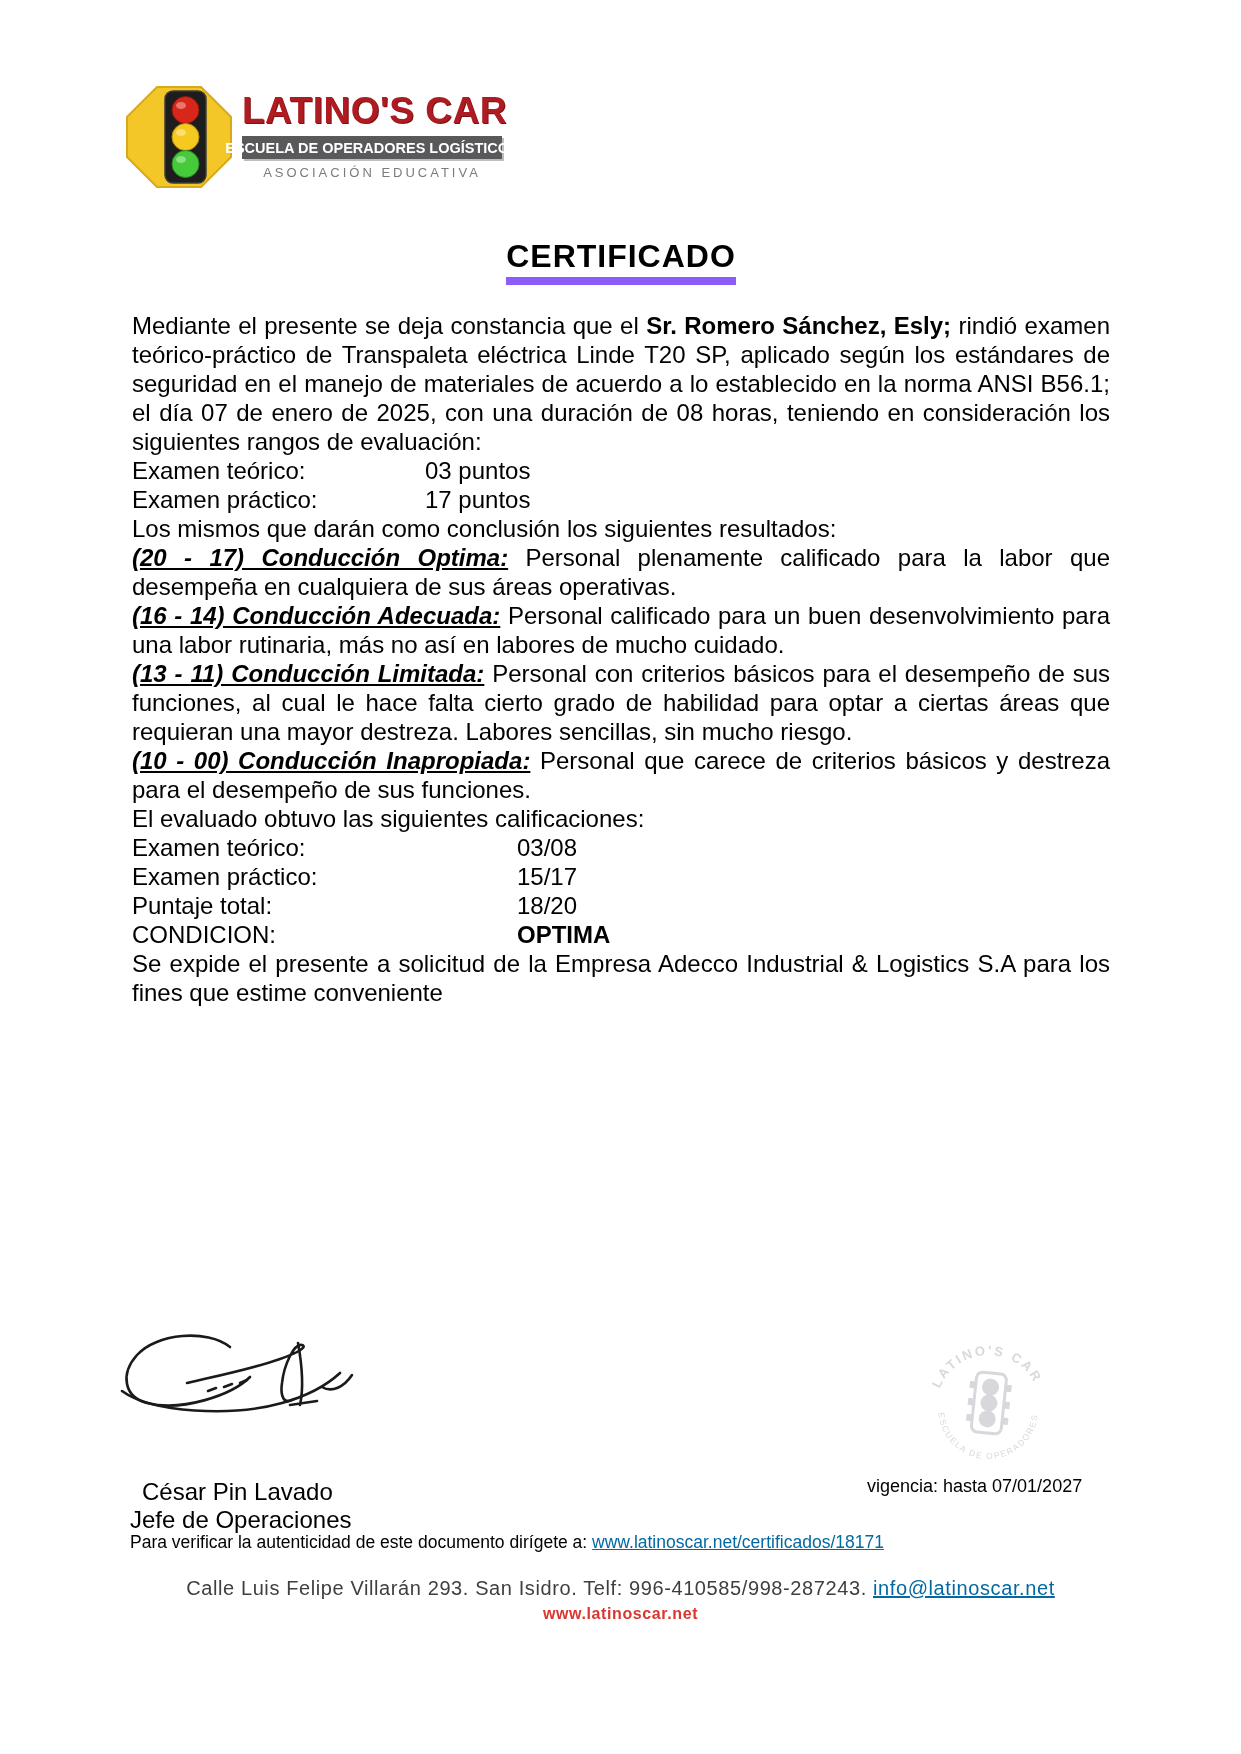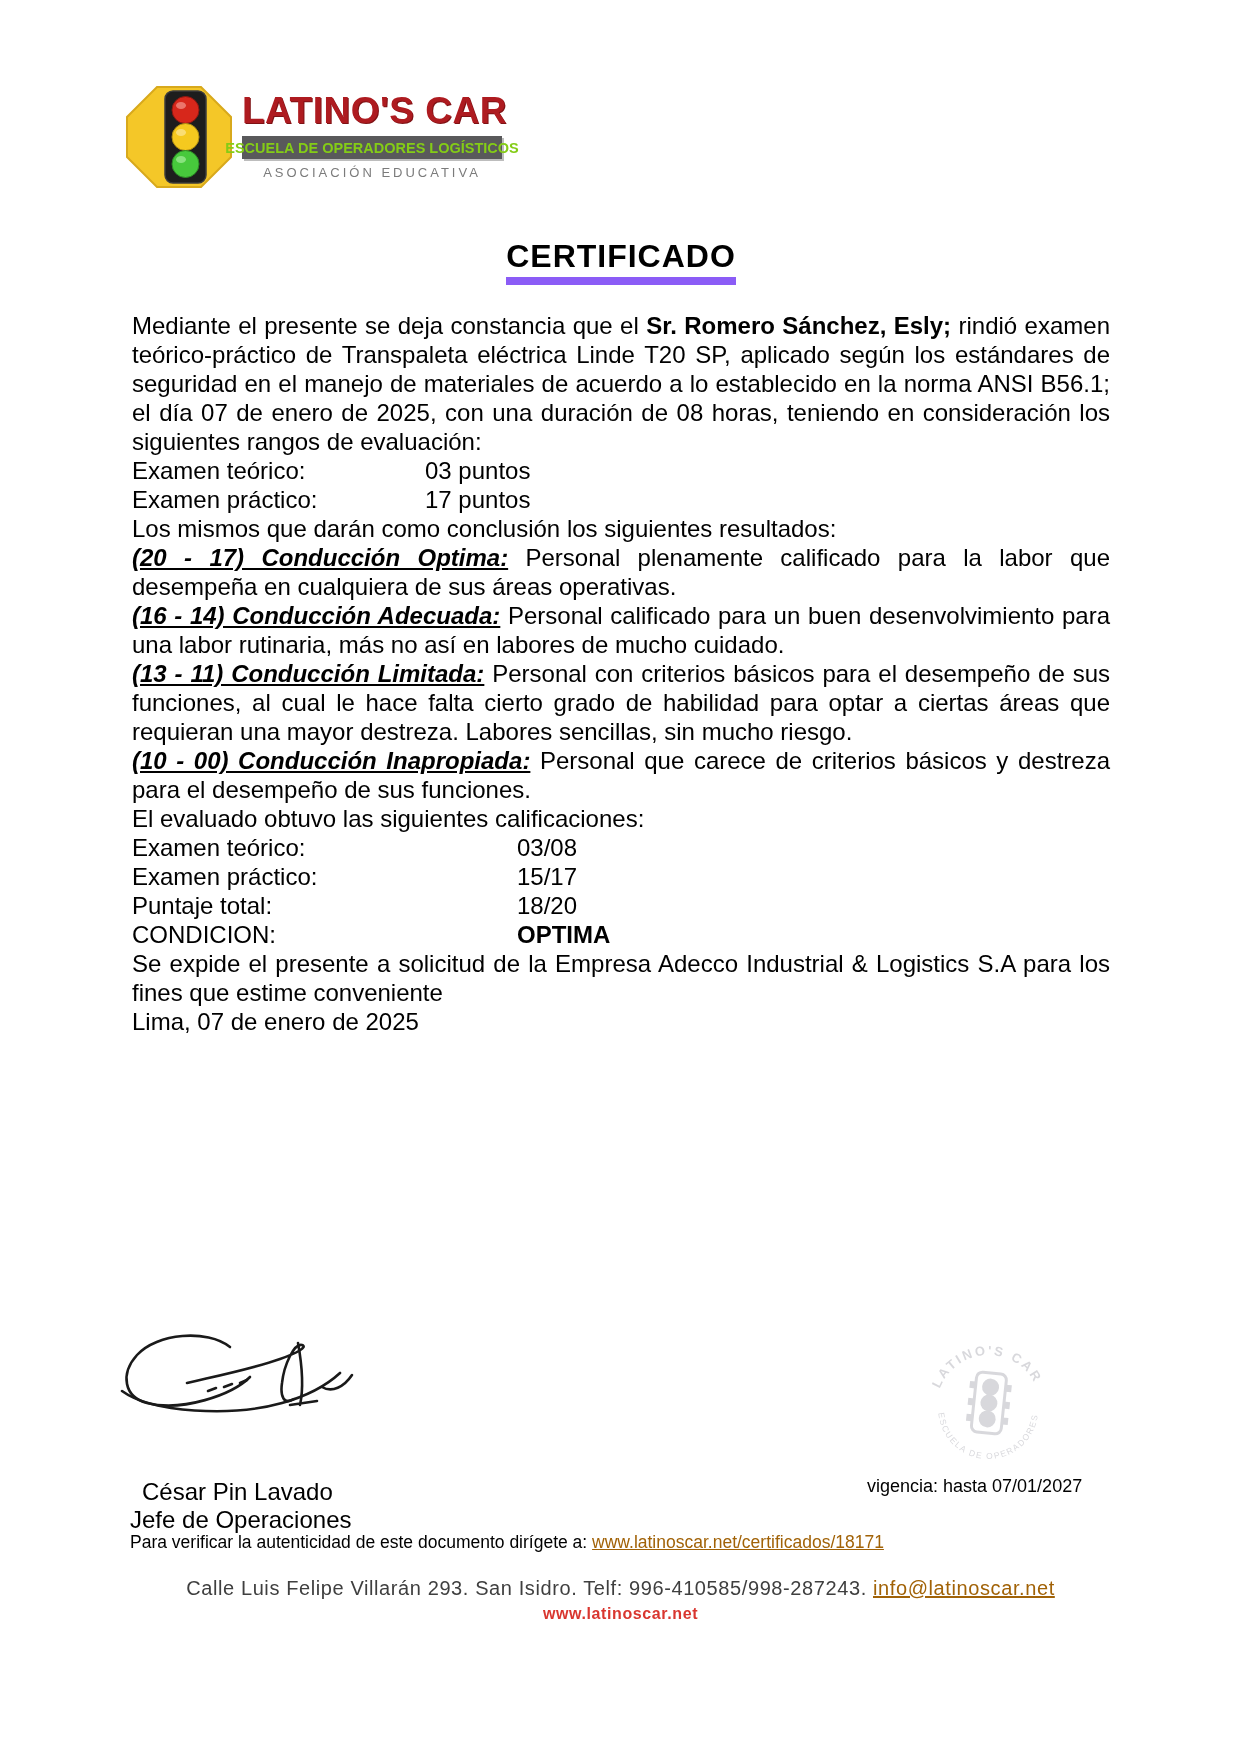--- a/index.html
+++ b/index.html
@@ -16,7 +16,7 @@
     text-shadow:1px 1px 0 #7e1114;white-space:nowrap;
   }
   .brand-bar{
-    margin-top:4px;width:260px;height:23px;background:#59595B;color:#84cc16;
+    margin-top:4px;width:260px;height:23px;background:#59595B;color:#ffffff;
     font-size:14.5px;font-weight:bold;display:flex;align-items:center;justify-content:center;
     white-space:nowrap;box-shadow:2px 2px 0 #bdbdbd;
   }

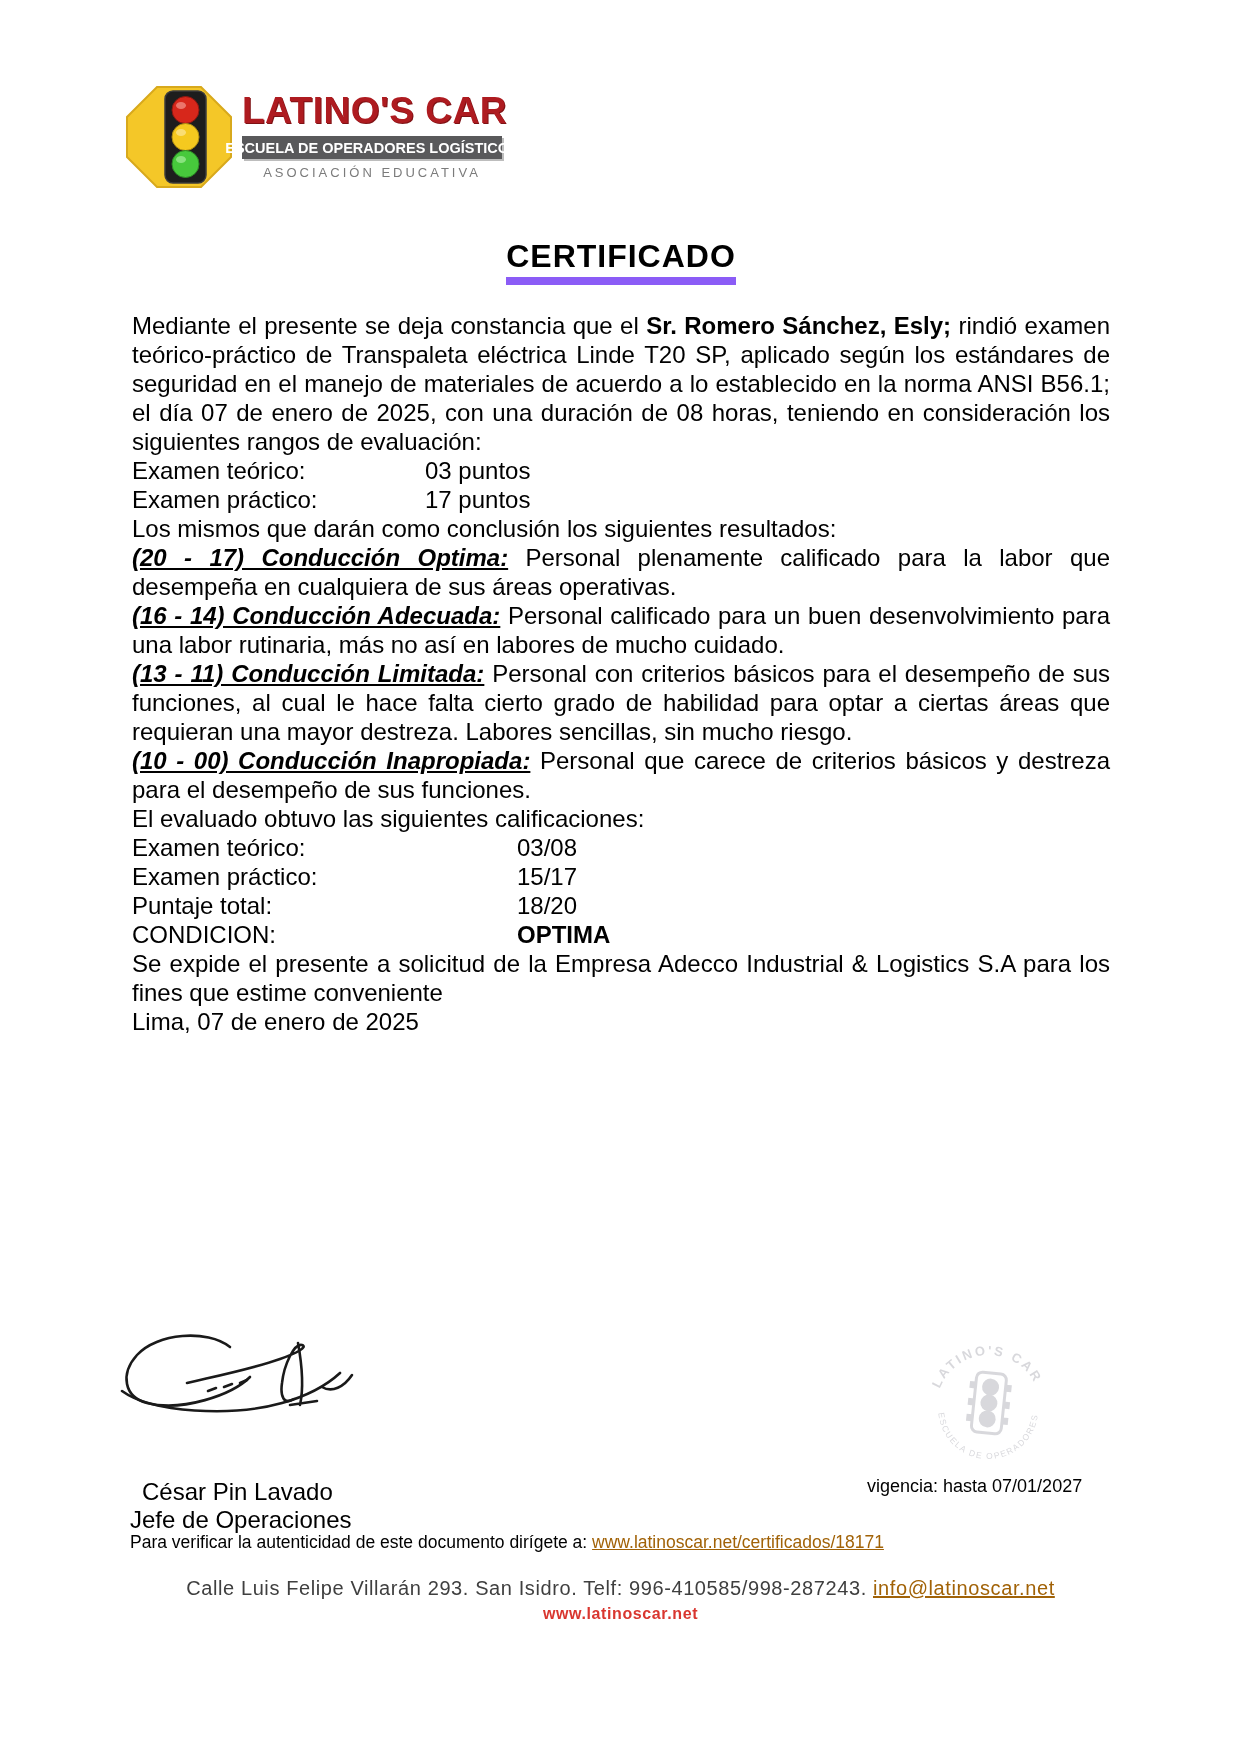--- a/index.html
+++ b/index.html
@@ -121,7 +121,6 @@
 
     <p class="just mt-issue">Se expide el presente a solicitud de la Empresa Adecco Industrial &amp; Logistics S.A para los fines que estime conveniente</p>
 
-    <p class="mt-lima">Lima, 07 de enero de 2025</p>
   </div>
 
   <svg class="signature-svg" width="250" height="105" viewBox="0 0 250 105">

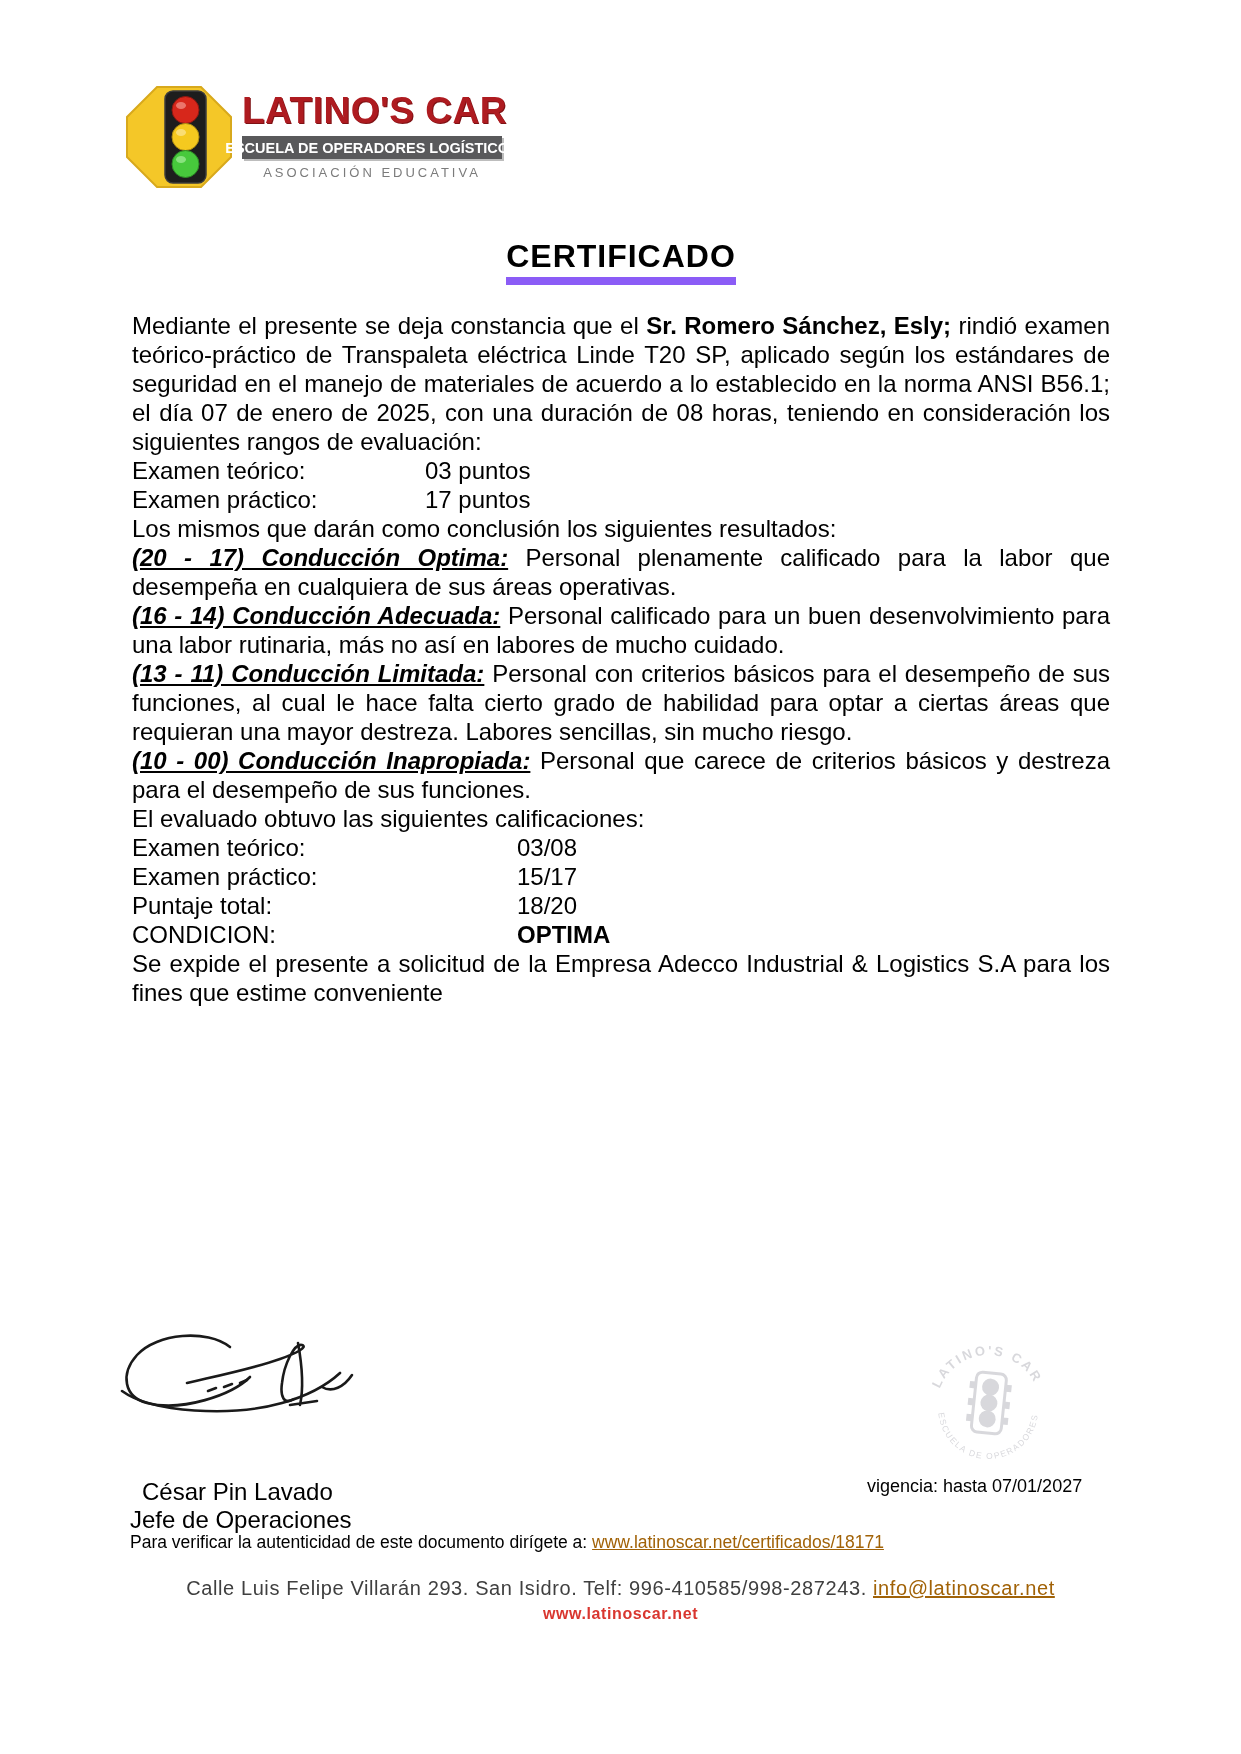--- a/index.html
+++ b/index.html
@@ -58,7 +58,7 @@
   .stamp{position:absolute;left:923px;top:1343px;opacity:.34;transform:rotate(6deg);}
   
   .verify{position:absolute;left:130px;top:1532px;font-size:17.5px;}
-  a.link{color:#a16207;text-decoration:underline;cursor:pointer;text-align:right;}
+  a.link{color:#0369a1;text-decoration:underline;cursor:pointer;text-align:right;}
   .address{position:absolute;left:0;top:1577px;width:1241px;text-align:center;
            font-size:20px;letter-spacing:.6px;color:#3F3F3F;}
   .site{position:absolute;left:0;top:1605px;width:1241px;text-align:center;

